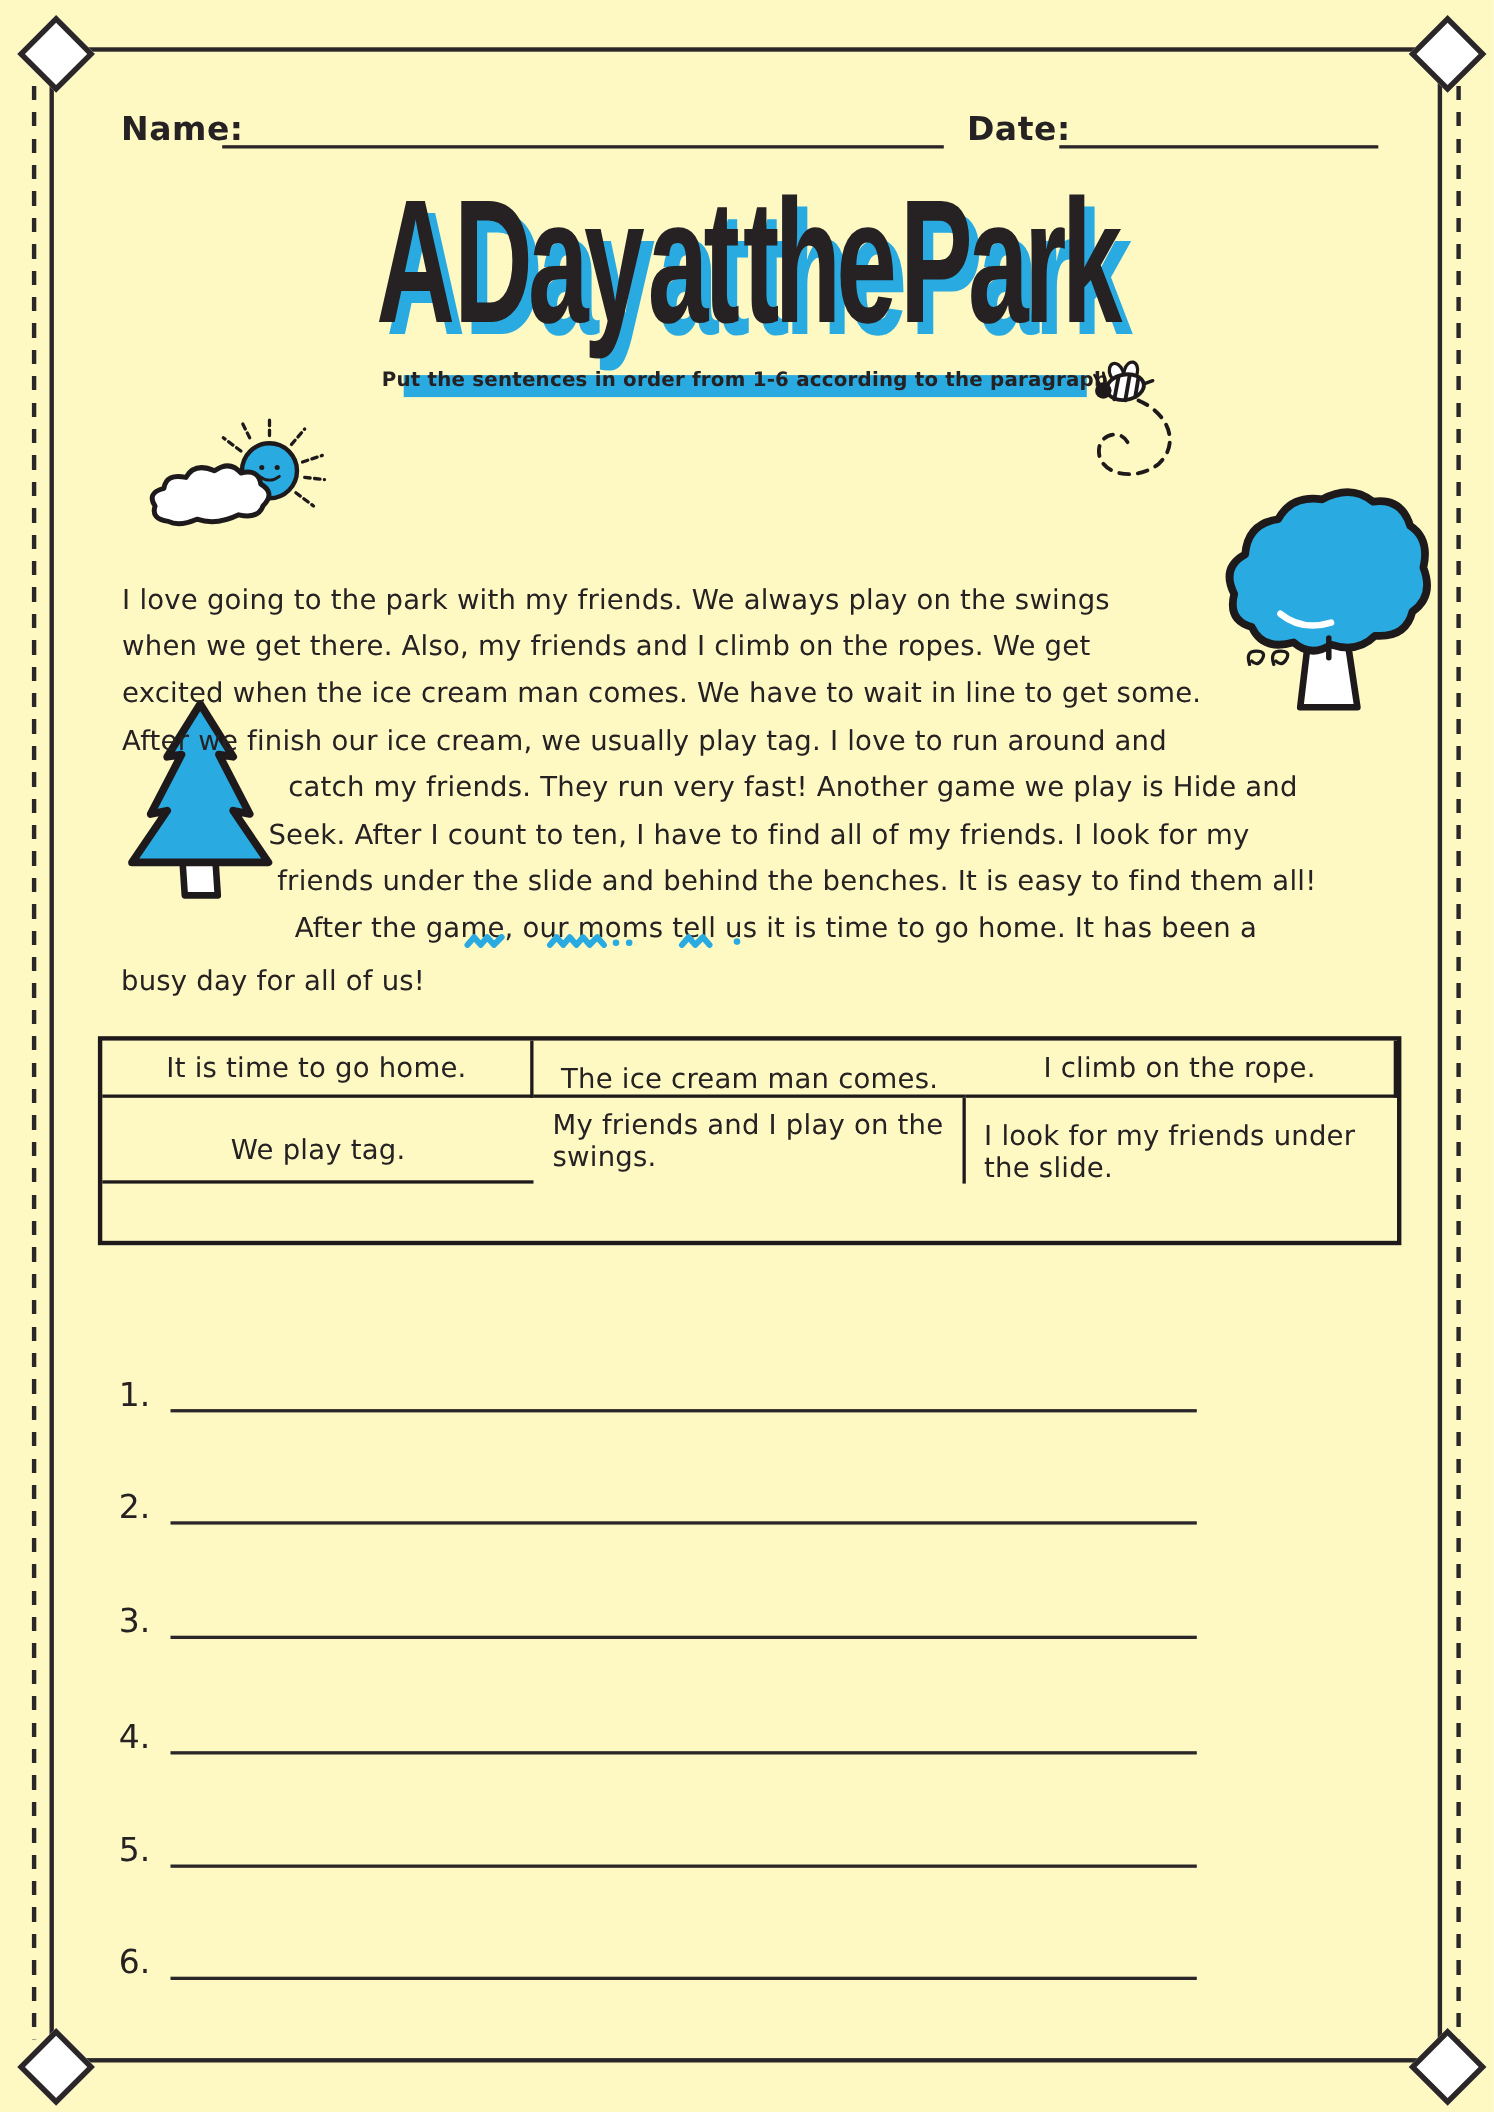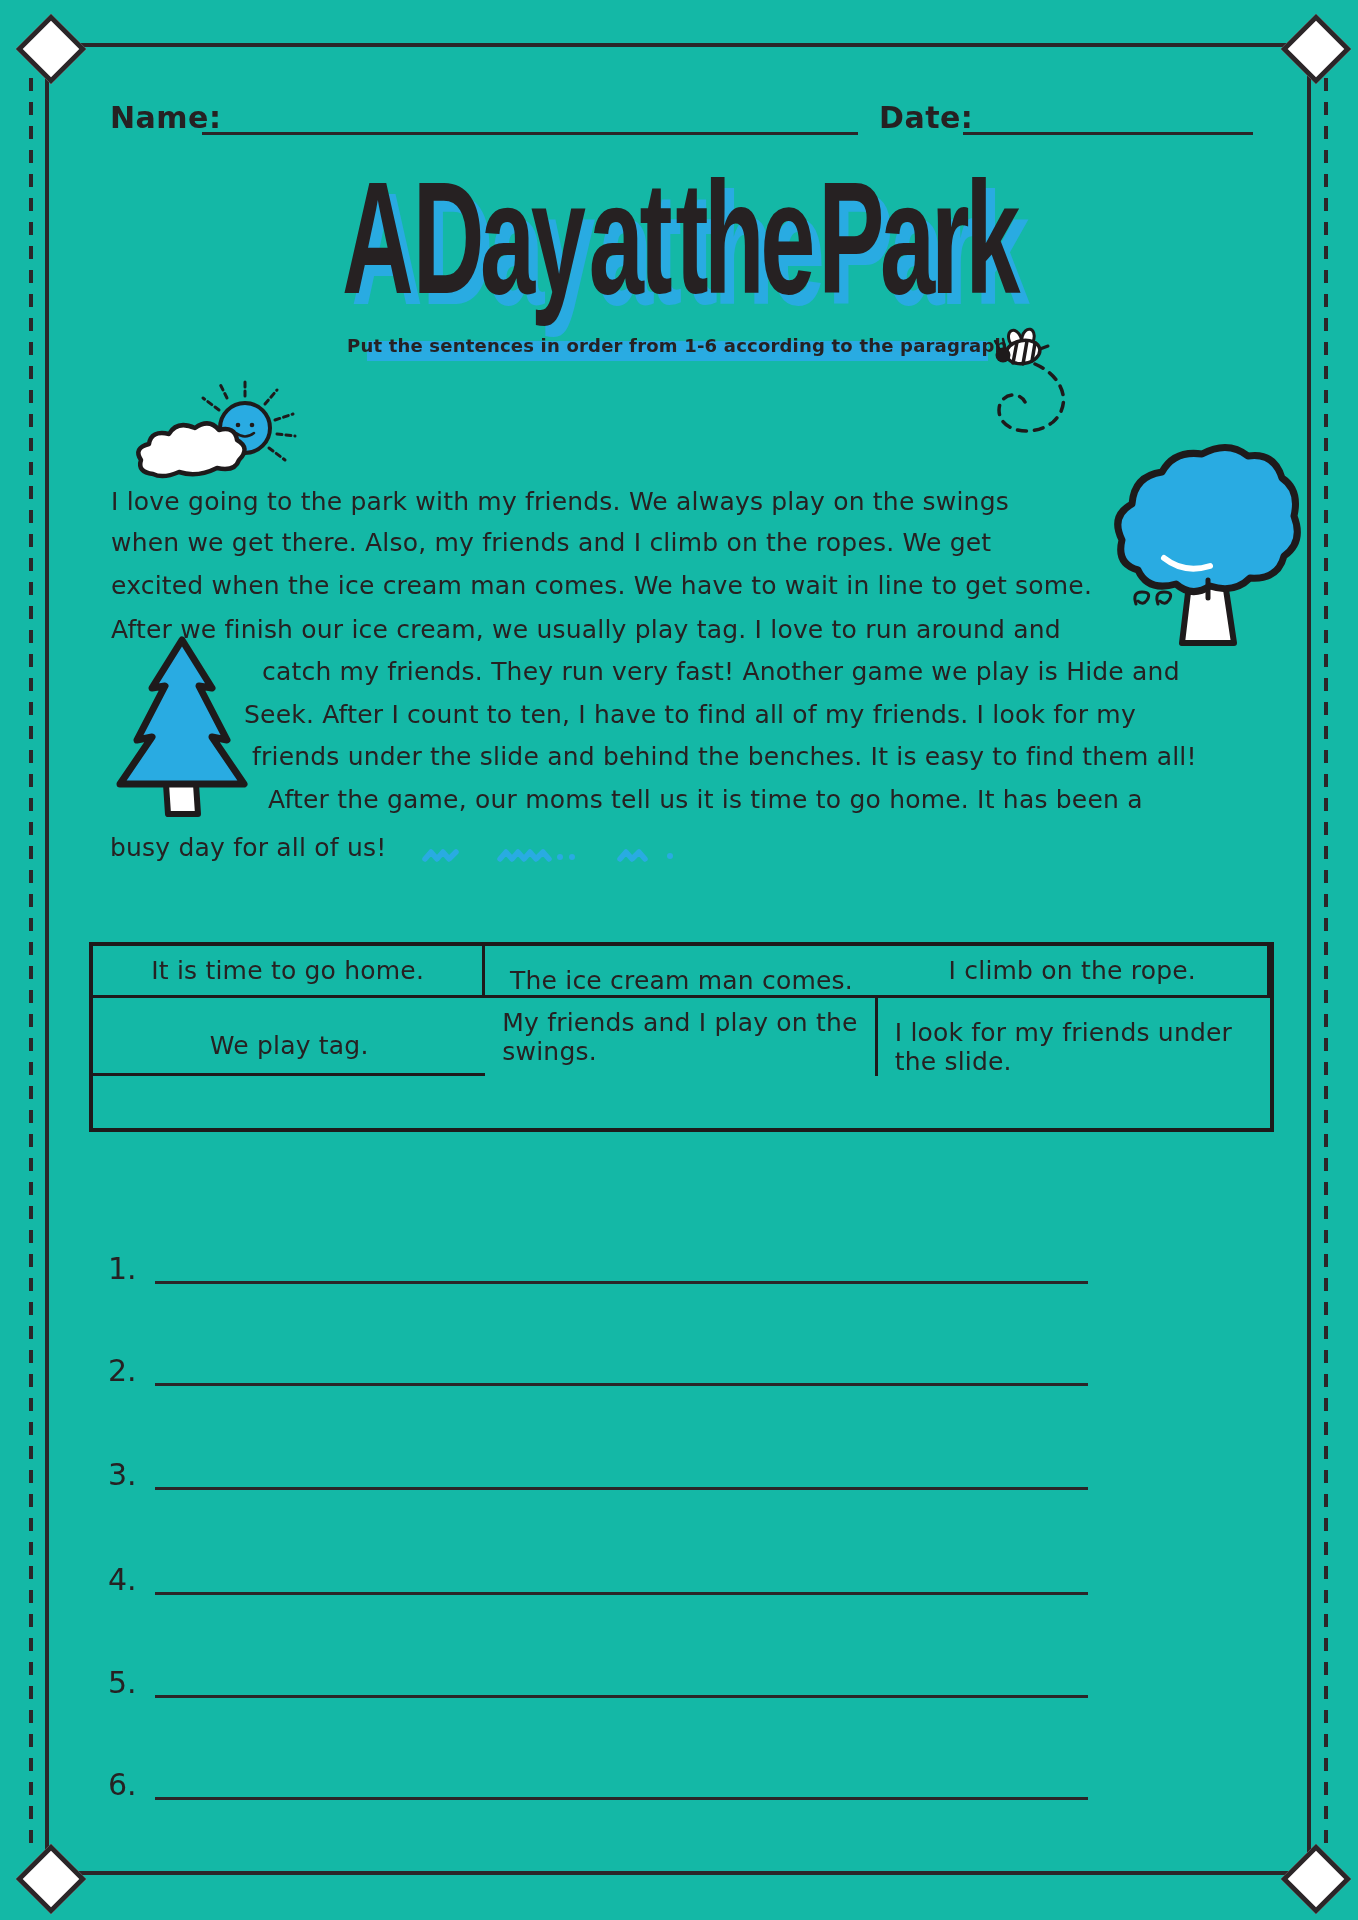--- a/index.html
+++ b/index.html
@@ -3,7 +3,7 @@
 <meta charset="utf-8">
 <style>
   html,body{margin:0;padding:0;background:#fff;}
-  #page{position:relative;width:1358px;height:1920px;background:#14b8a6;overflow:hidden;
+  #page{position:relative;width:1358px;height:1920px;background:#fef9c3;overflow:hidden;
         font-family:"DejaVu Sans",sans-serif;color:#262122;}
   
   .frame{position:absolute;left:45px;top:43px;width:1258px;height:1824px;border:4px solid #2b2628;}

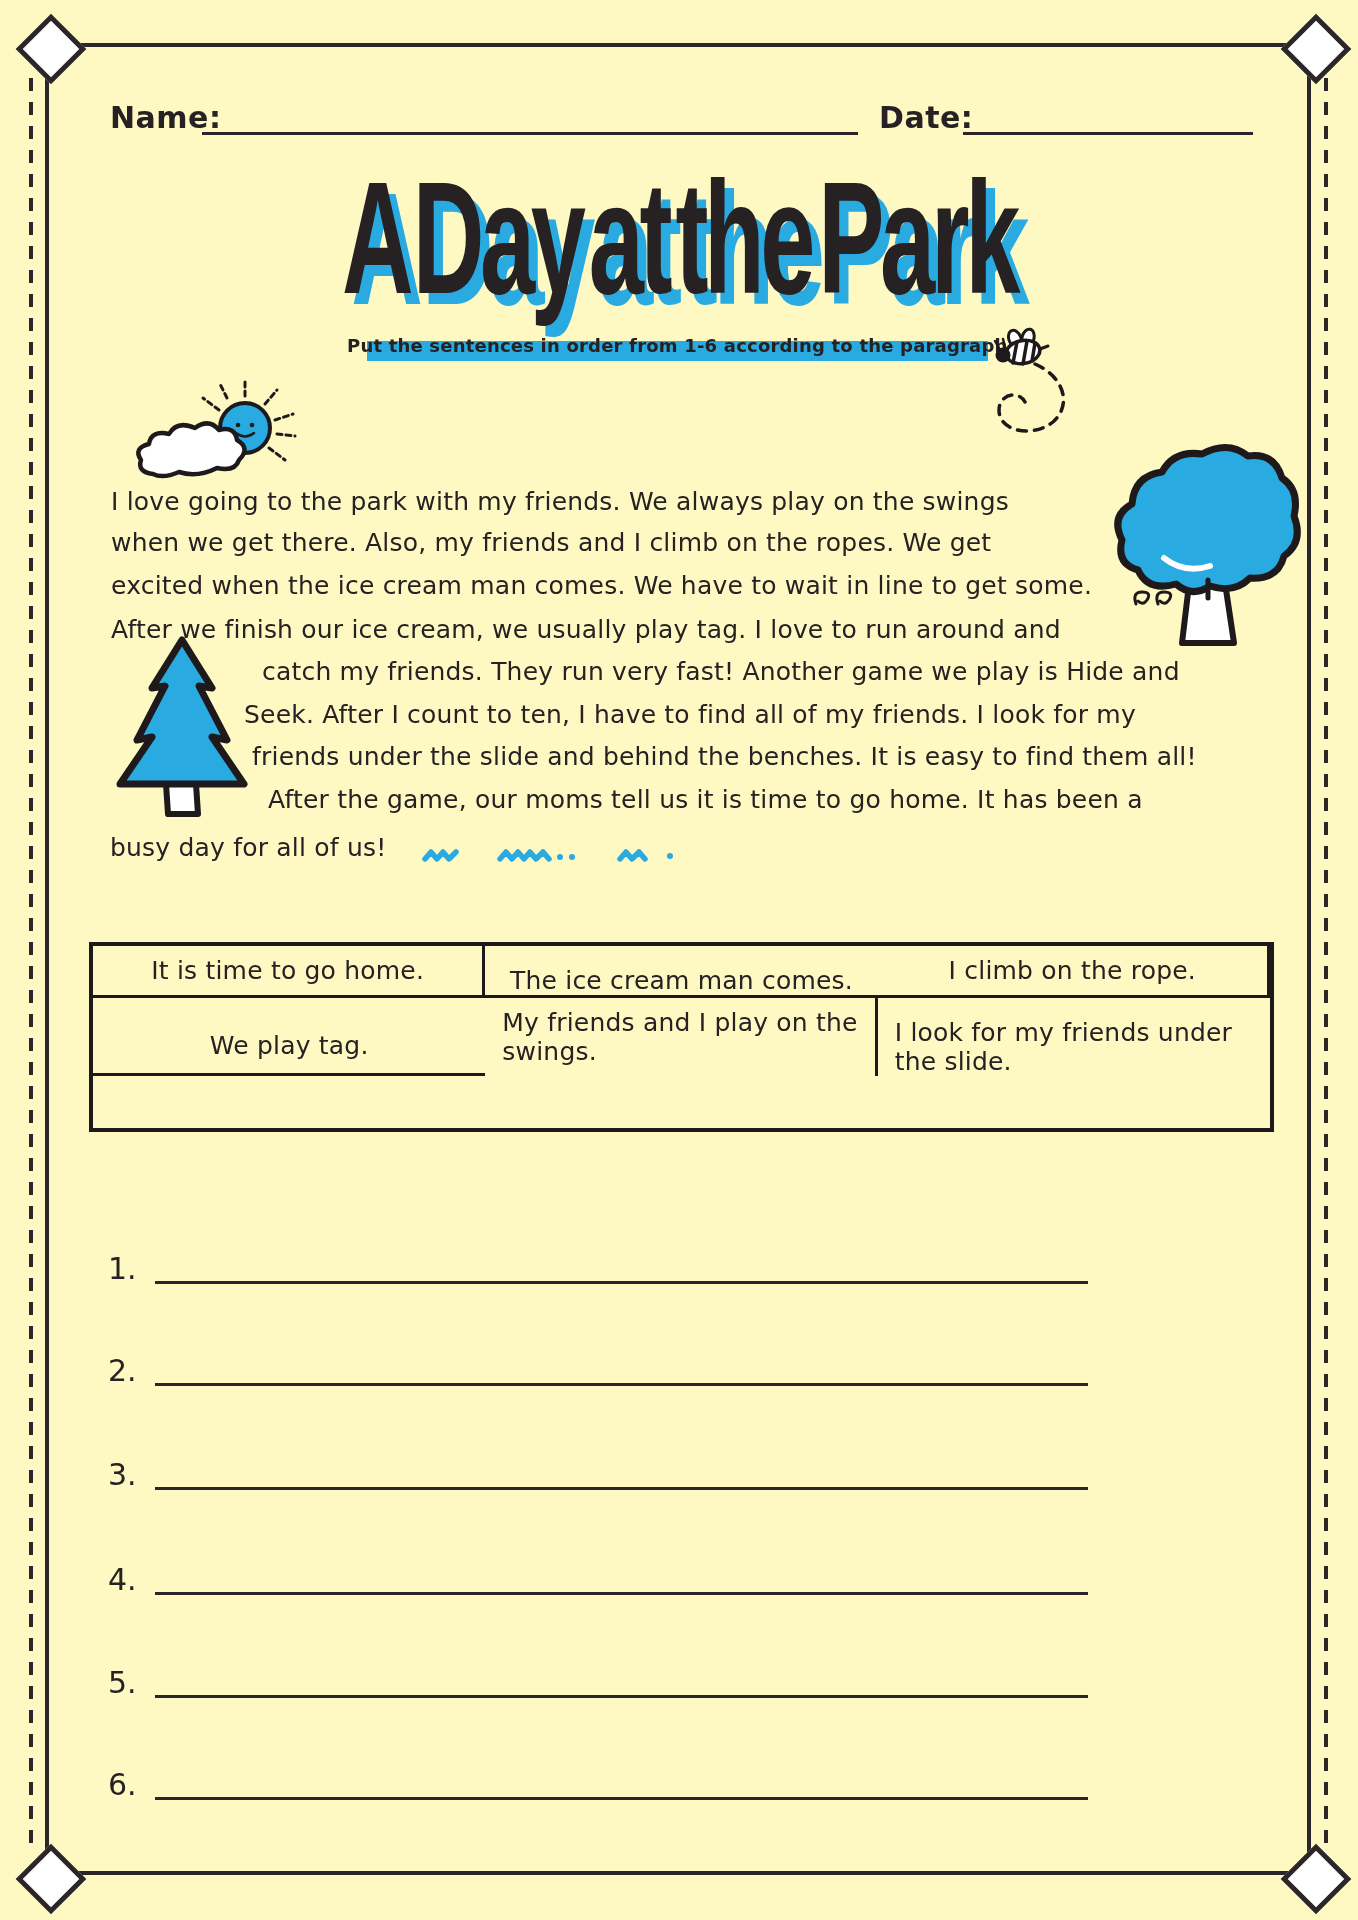--- a/index.html
+++ b/index.html
@@ -24,7 +24,7 @@
   .instr-text{position:absolute;left:347px;top:335px;width:661px;text-align:center;
               font-size:18px;font-weight:bold;letter-spacing:.2px;white-space:nowrap;}
   
-  .p-line{position:absolute;font-size:25px;letter-spacing:.2px;white-space:nowrap;line-height:32px;}
+  .p-line{position:absolute;font-size:25px;letter-spacing:.2px;white-space:nowrap;line-height:32px;margin-top:44px;}
   
   .bank{position:absolute;left:89px;top:942px;width:1185px;height:190px;border:4px solid #1e1a1b;
         box-sizing:border-box;display:grid;grid-template-columns:1fr 1fr 1fr;grid-template-rows:1fr 1fr 1fr;}

